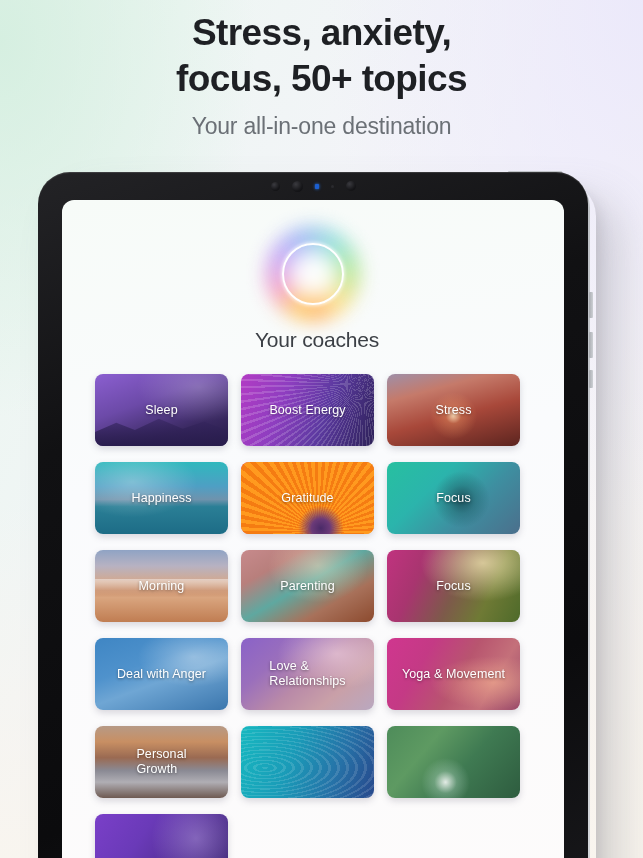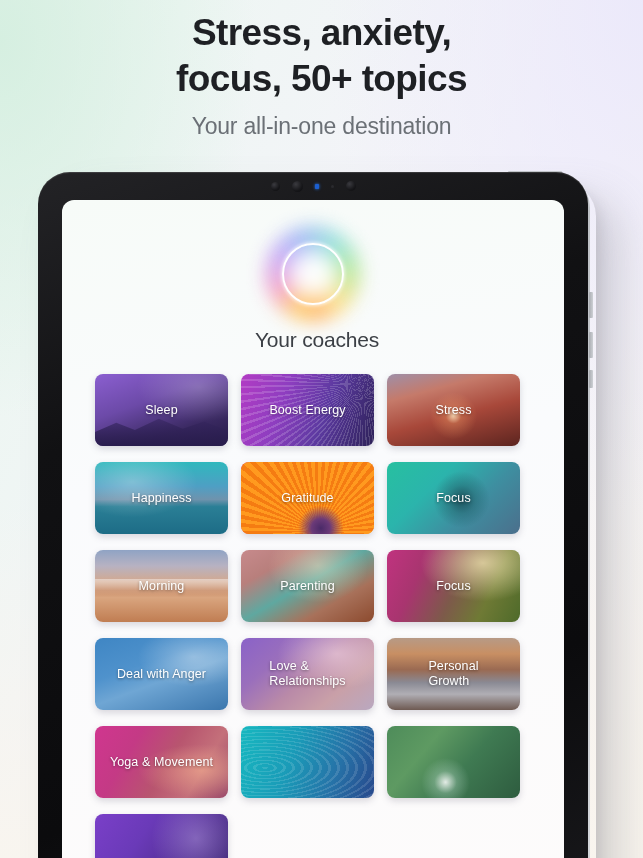--- a/index.html
+++ b/index.html
@@ -437,13 +437,13 @@
 Relationships</div>
             </div>
             <div class="coach-card">
+              <div class="coach-card-art art-yoga"></div>
+              <div class="coach-card-label">Yoga &amp; Movement</div>
+            </div>
+            <div class="coach-card">
               <div class="coach-card-art art-personal-growth"></div>
               <div class="coach-card-label">Personal
 Growth</div>
-            </div>
-            <div class="coach-card">
-              <div class="coach-card-art art-yoga"></div>
-              <div class="coach-card-label">Yoga &amp; Movement</div>
             </div>
             <div class="coach-card">
               <div class="coach-card-art art-water"></div>

